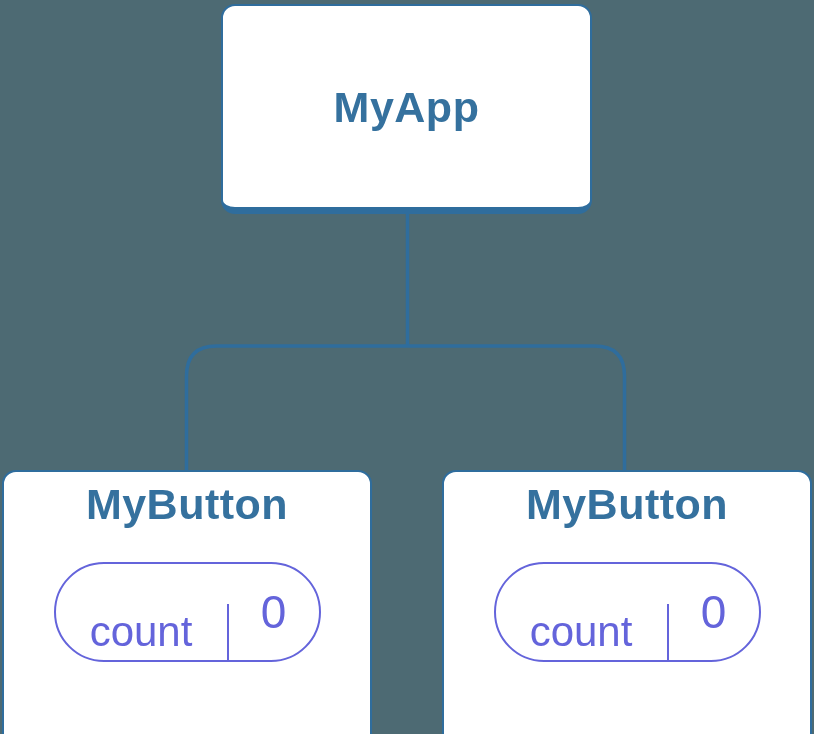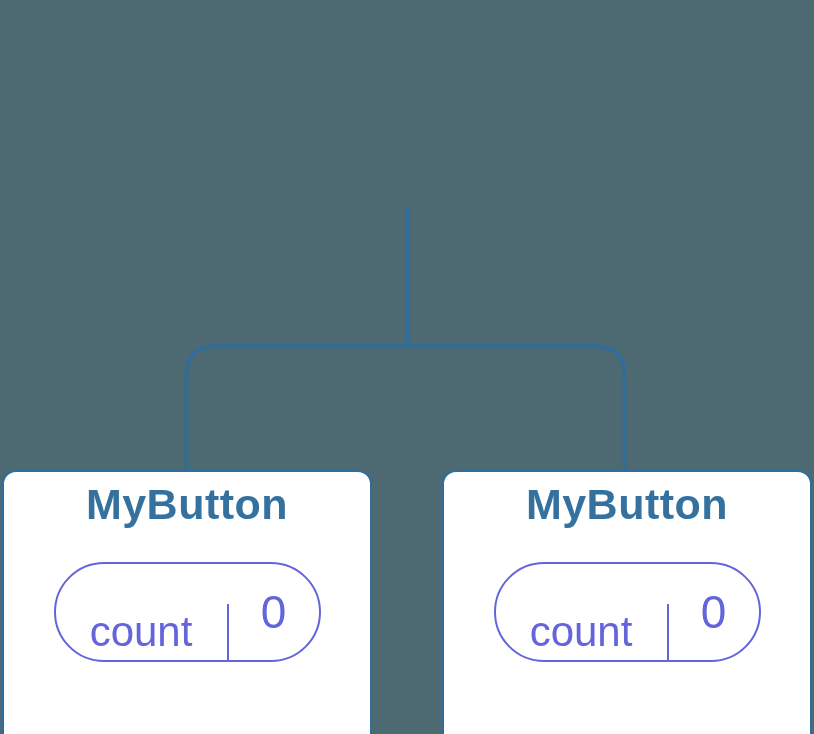--- a/index.html
+++ b/index.html
@@ -94,6 +94,9 @@
     <path d="M186.5 472 V 376 Q 186.5 346 216.5 346 H 594.5 Q 624.5 346 624.5 376 V 472" stroke-width="3.5" fill="none" stroke="#2F6D9D"></path>
   </svg>
 
+  <div class="box root">
+    <span class="title">MyApp</span>
+  </div>
 
   <div class="box child child-left">
     <span class="title">MyButton</span>

